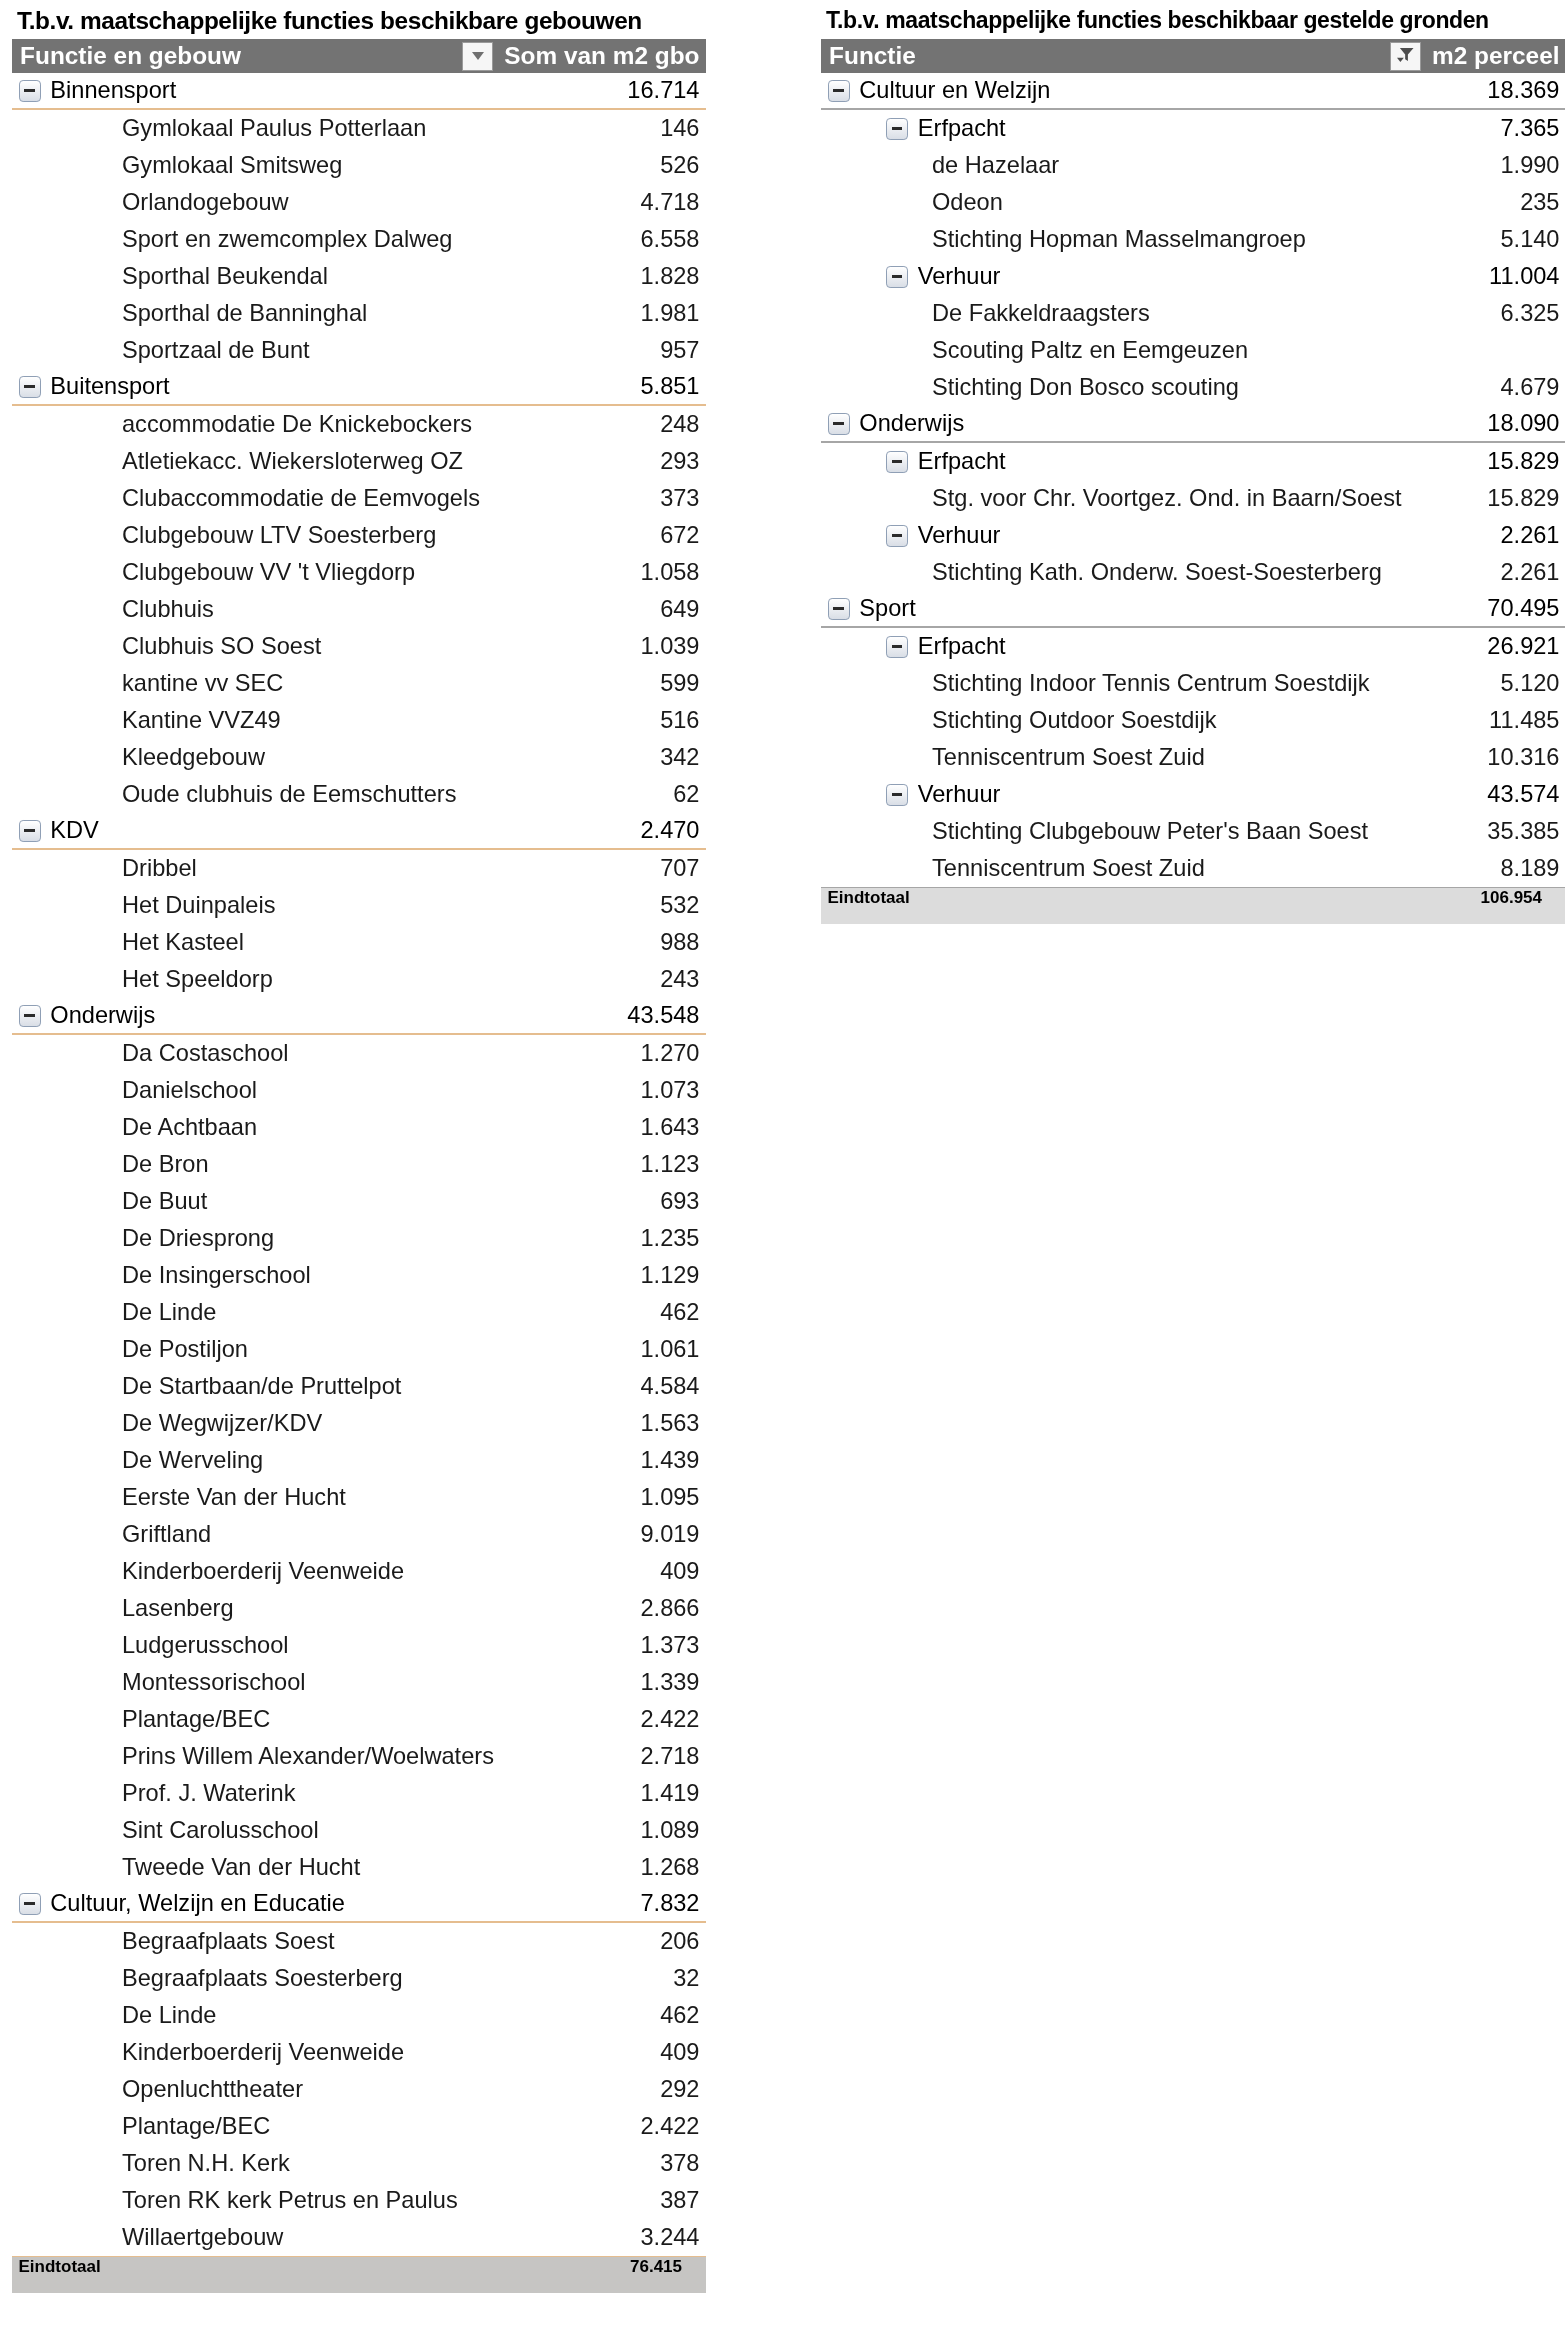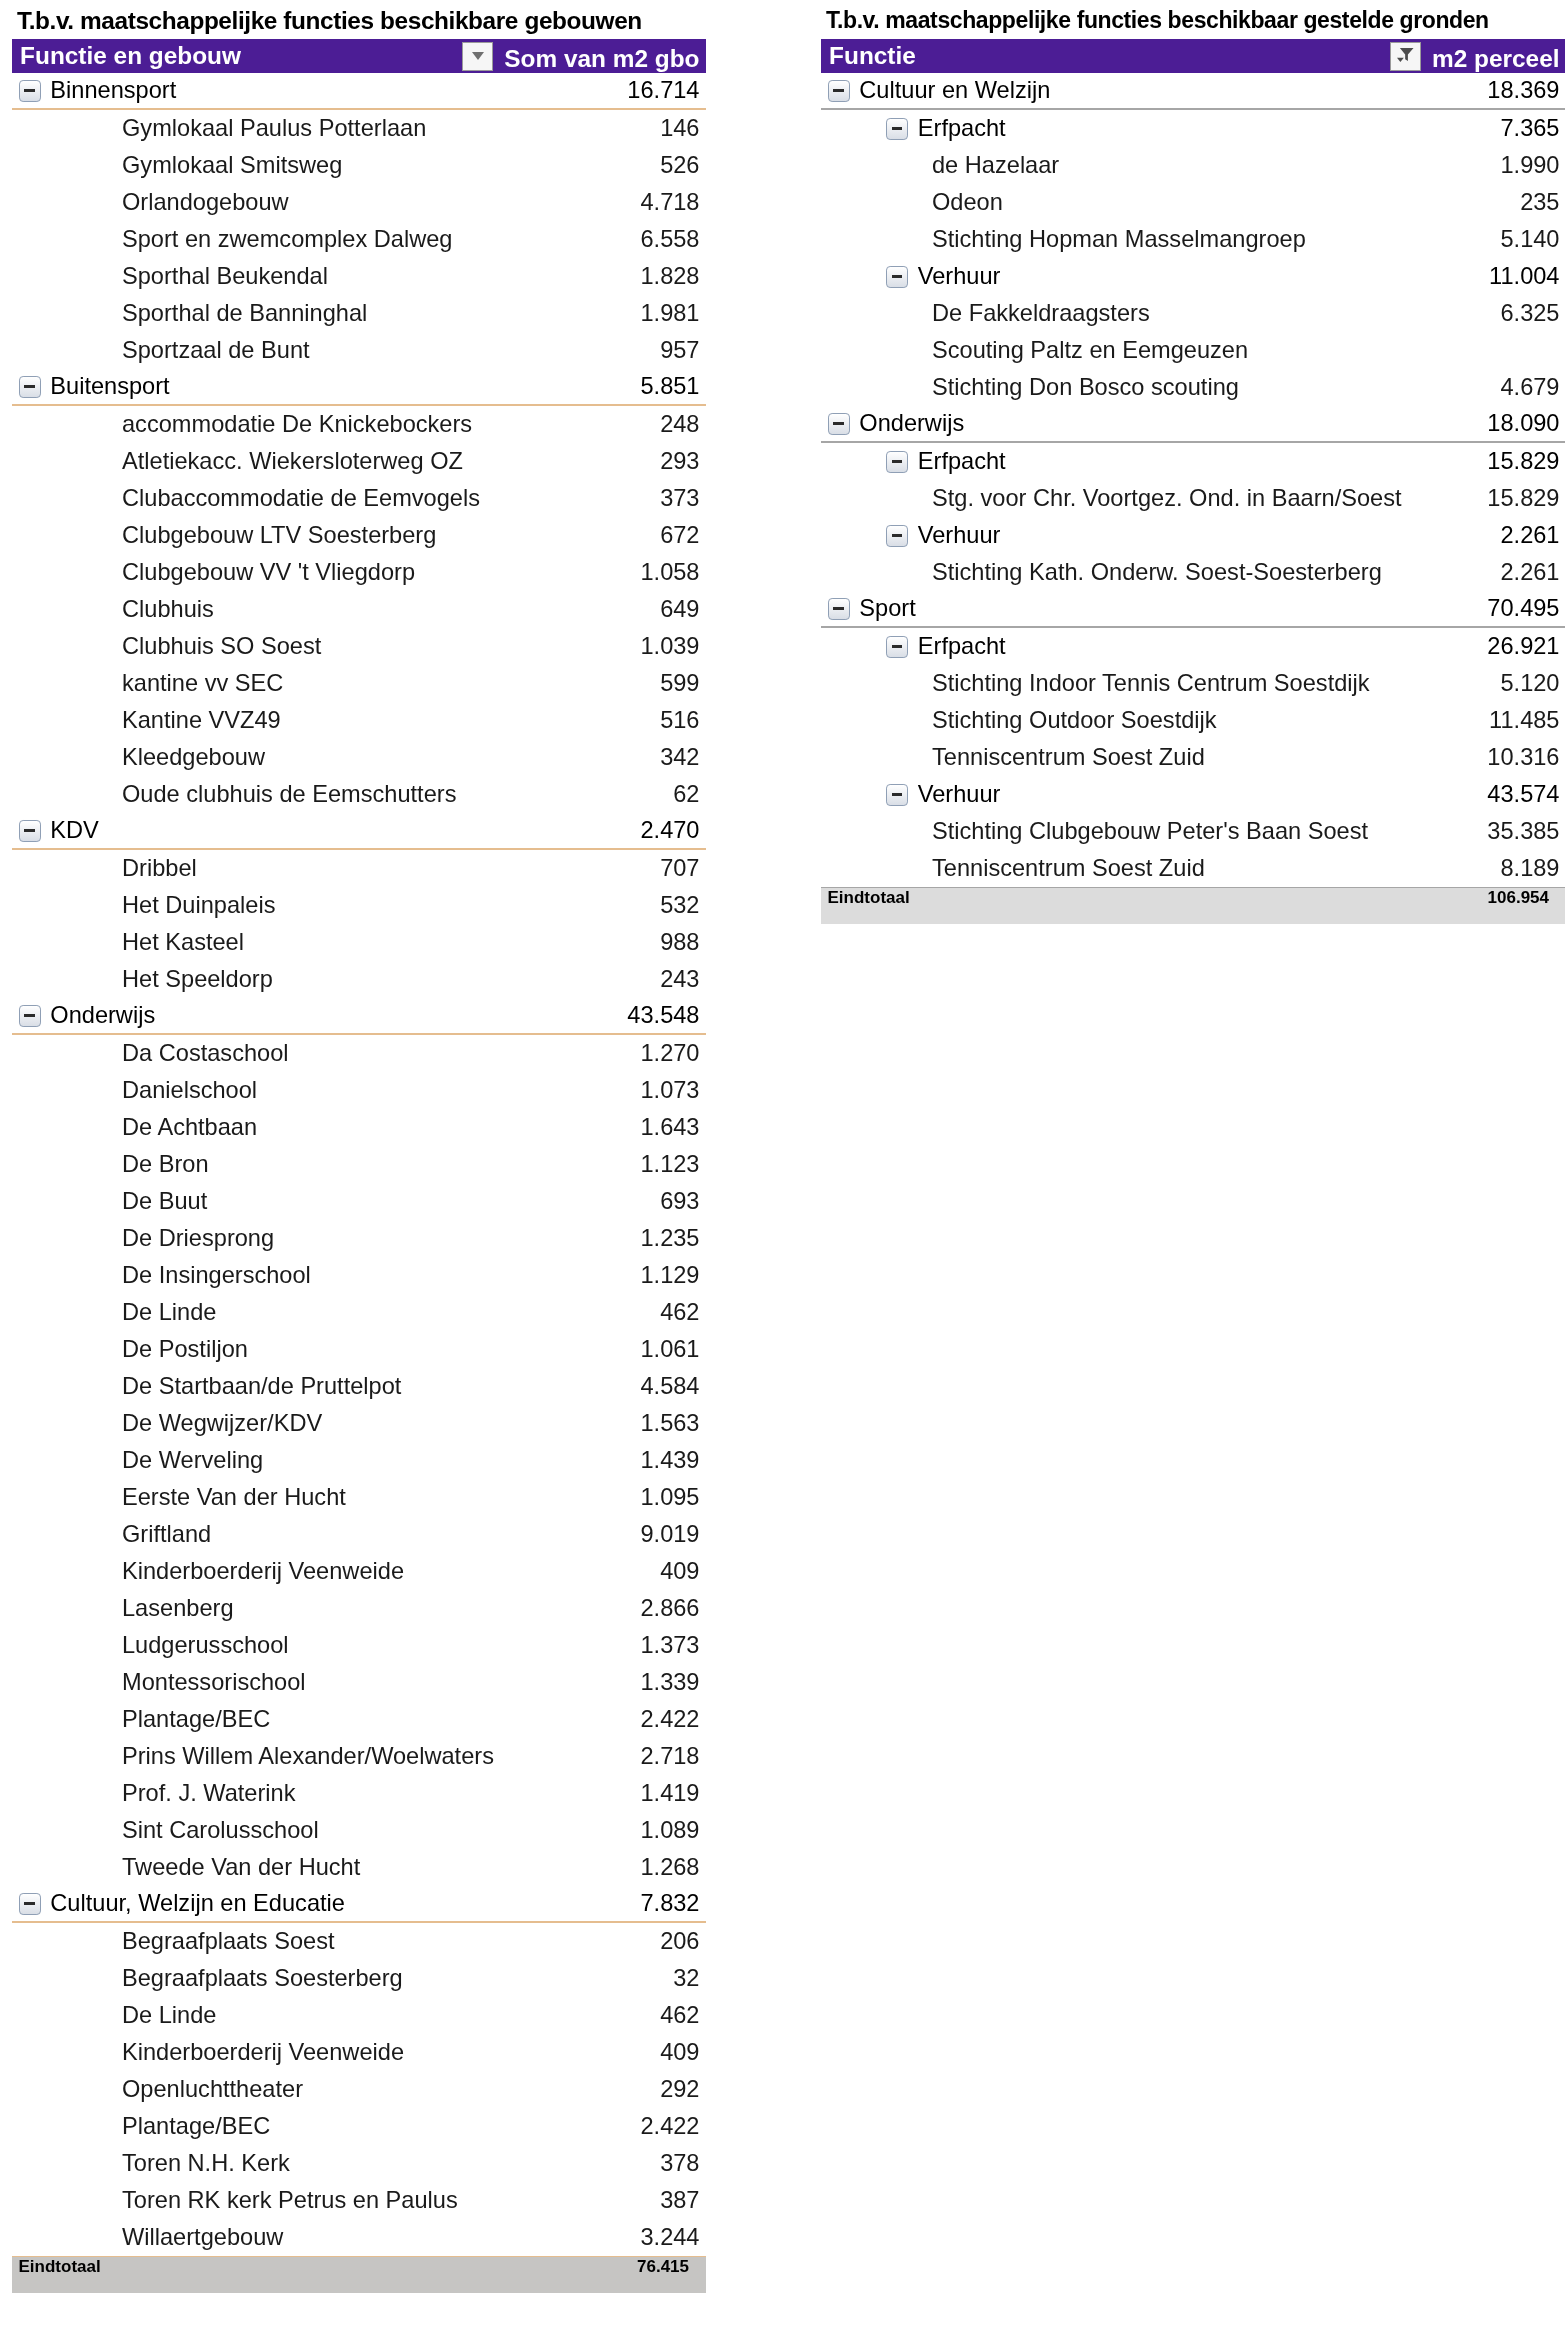--- a/index.html
+++ b/index.html
@@ -15,8 +15,8 @@
               letter-spacing:-0.4px; color:#000; white-space:nowrap; padding-left:4.9px; }
   .pivot-right .pt-title { font-size:23px; }
 
-  .pt-header { height:34px; display:flex; background:#4c1d95; color:#fff;
-               font-weight:bold; font-size:24.4px; align-items:flex-end; }
+  .pt-header { height:34px; display:flex; background:#737373; color:#fff;
+               font-weight:bold; font-size:24.4px; align-items:center; }
   .pt-h-col1 { display:flex; align-items:center; justify-content:space-between;
                padding-left:8.1px; height:100%; }
   .pivot-left  .pt-h-col1 { width:483px; }

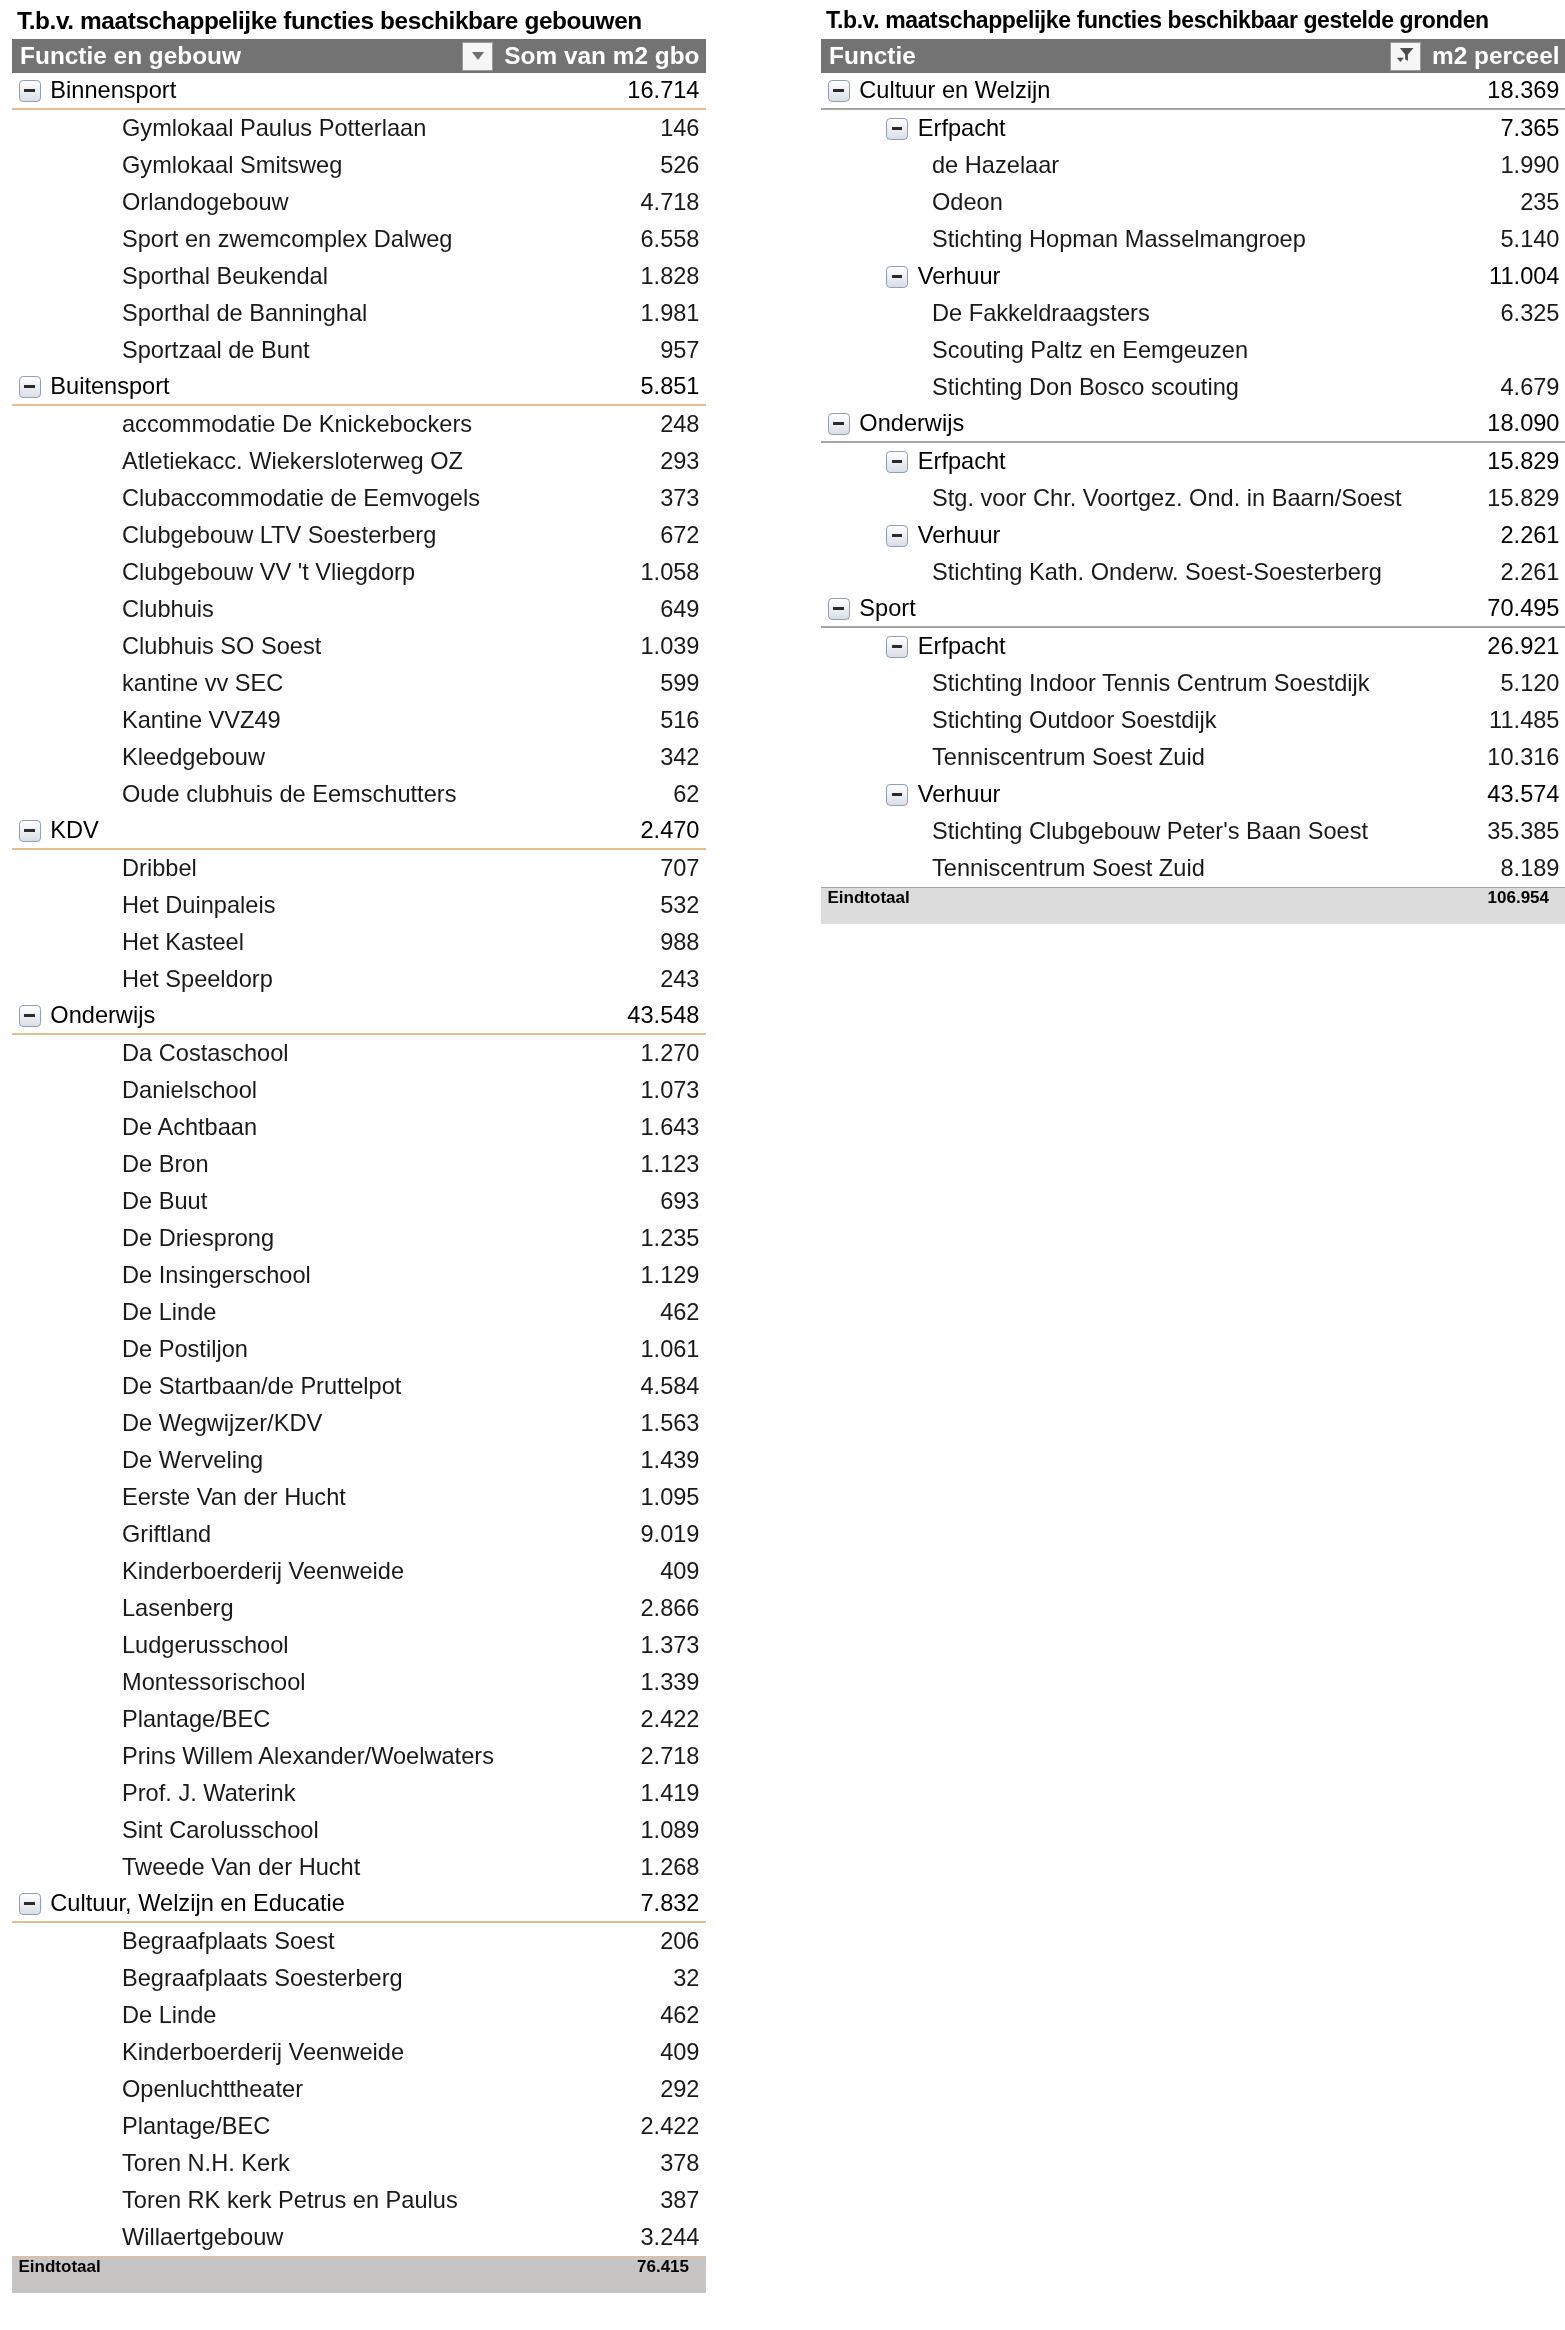--- a/index.html
+++ b/index.html
@@ -55,7 +55,7 @@
               font-size:17px; color:#000; padding-left:6.5px; }
   .pivot-left  .pt-total { background:#C6C5C3; border-top:1.6px solid #E5BD8F; }
   .pivot-right .pt-total { background:#DCDCDC; border-top:1.6px solid #A6A6A6; }
-  .pt-total .val { margin-left:auto; padding-right:17px; }
+  .pt-total .val { margin-left:auto; padding-right:24px; }
 
   .funnel-svg { display:block; }
 </style>

